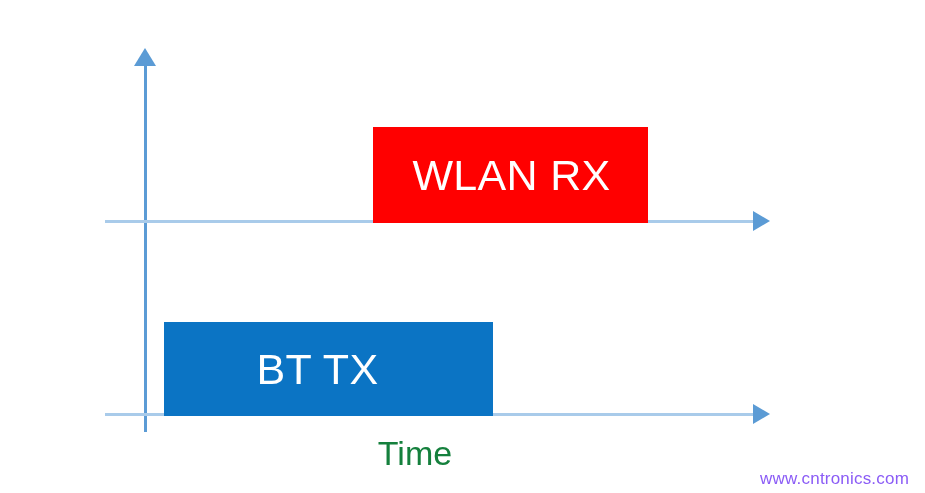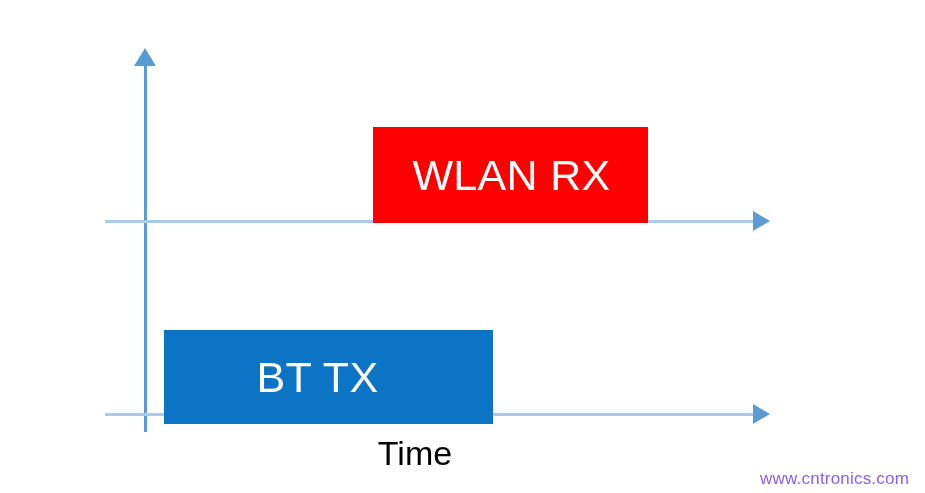--- a/index.html
+++ b/index.html
@@ -75,7 +75,6 @@
     width: 329px;
     height: 94px;
     background: #0B74C4;
-    margin-top: 8px;
   }
   #block-bt-tx .block-label {
     position: relative;

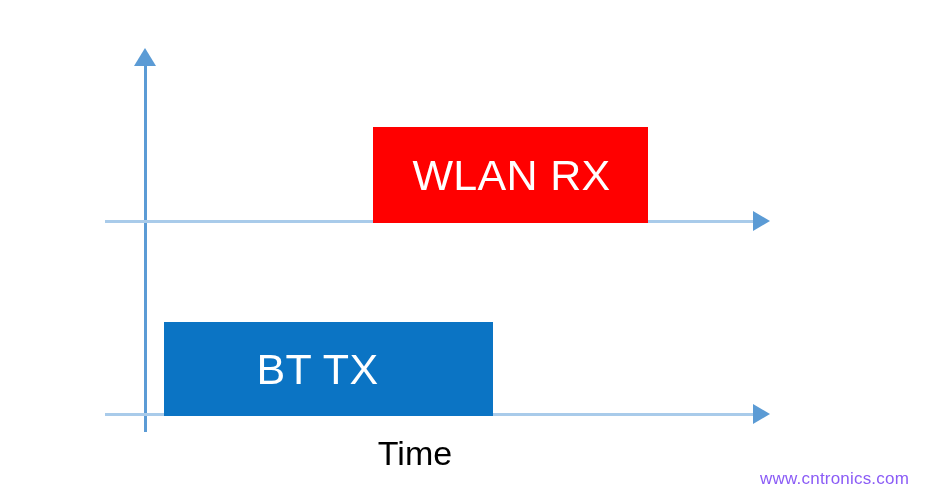--- a/index.html
+++ b/index.html
@@ -93,7 +93,7 @@
     width: 830px;
     text-align: center;
     font-size: 34px;
-    color: #000000;
+    color: #15803d;
     line-height: 1.2;
   }
   #watermark {

